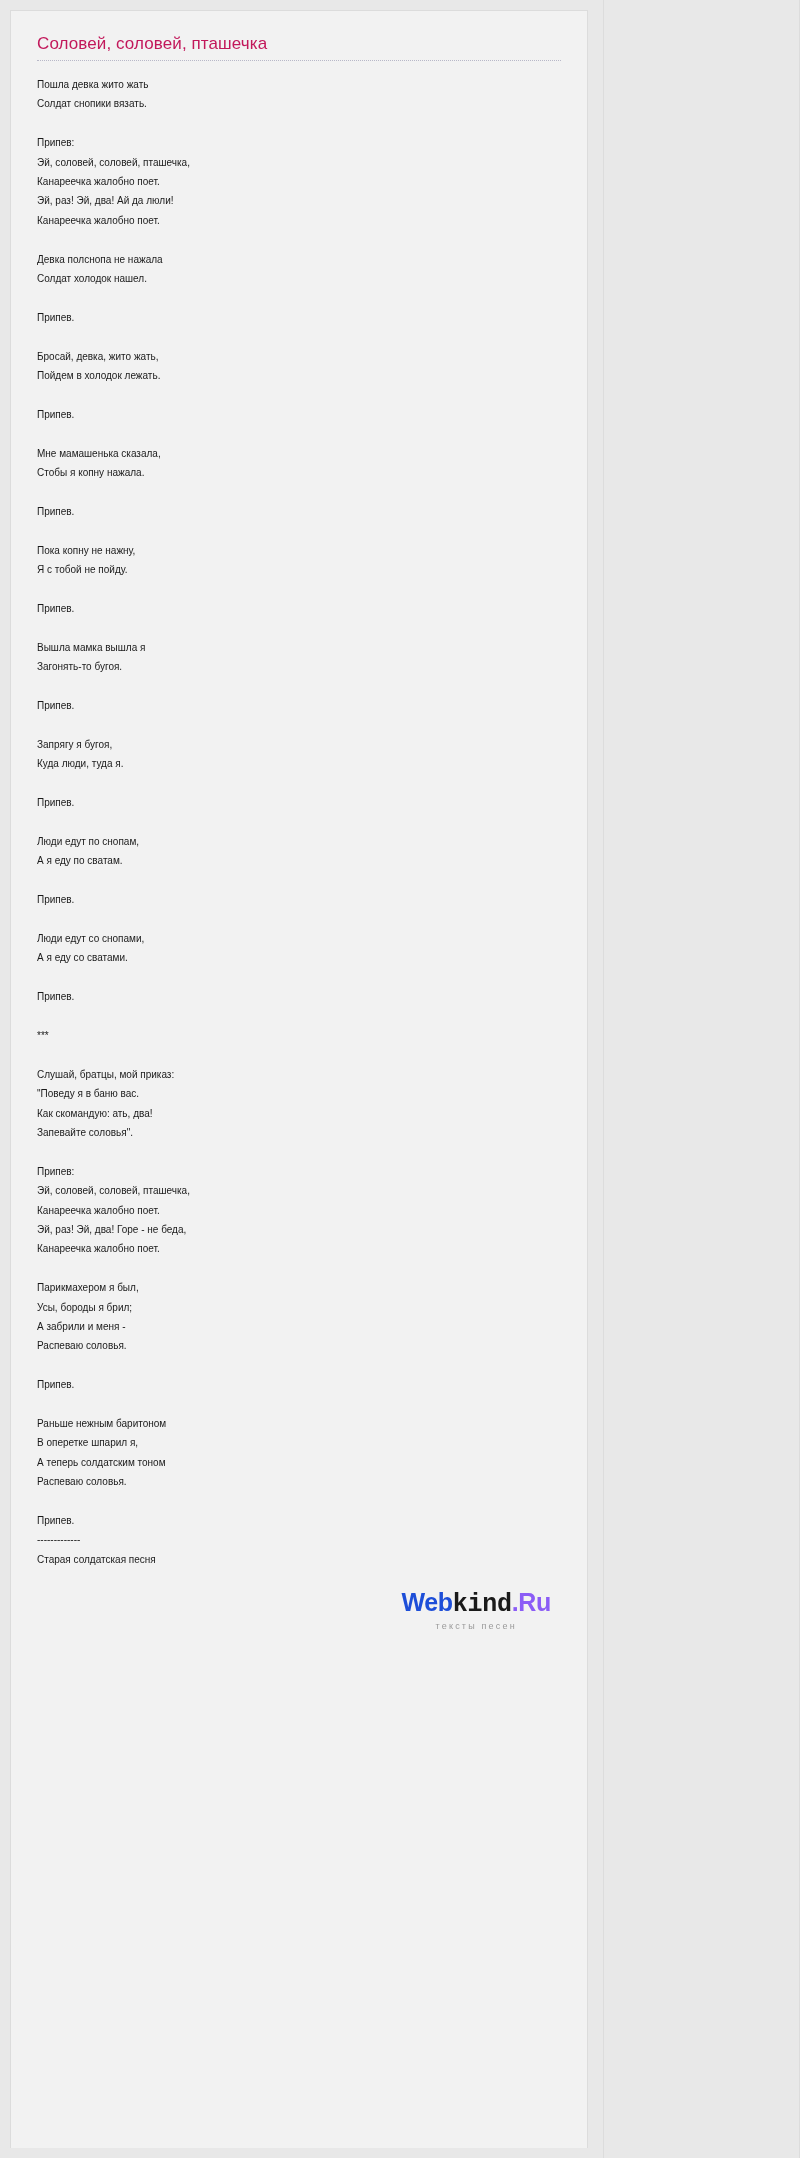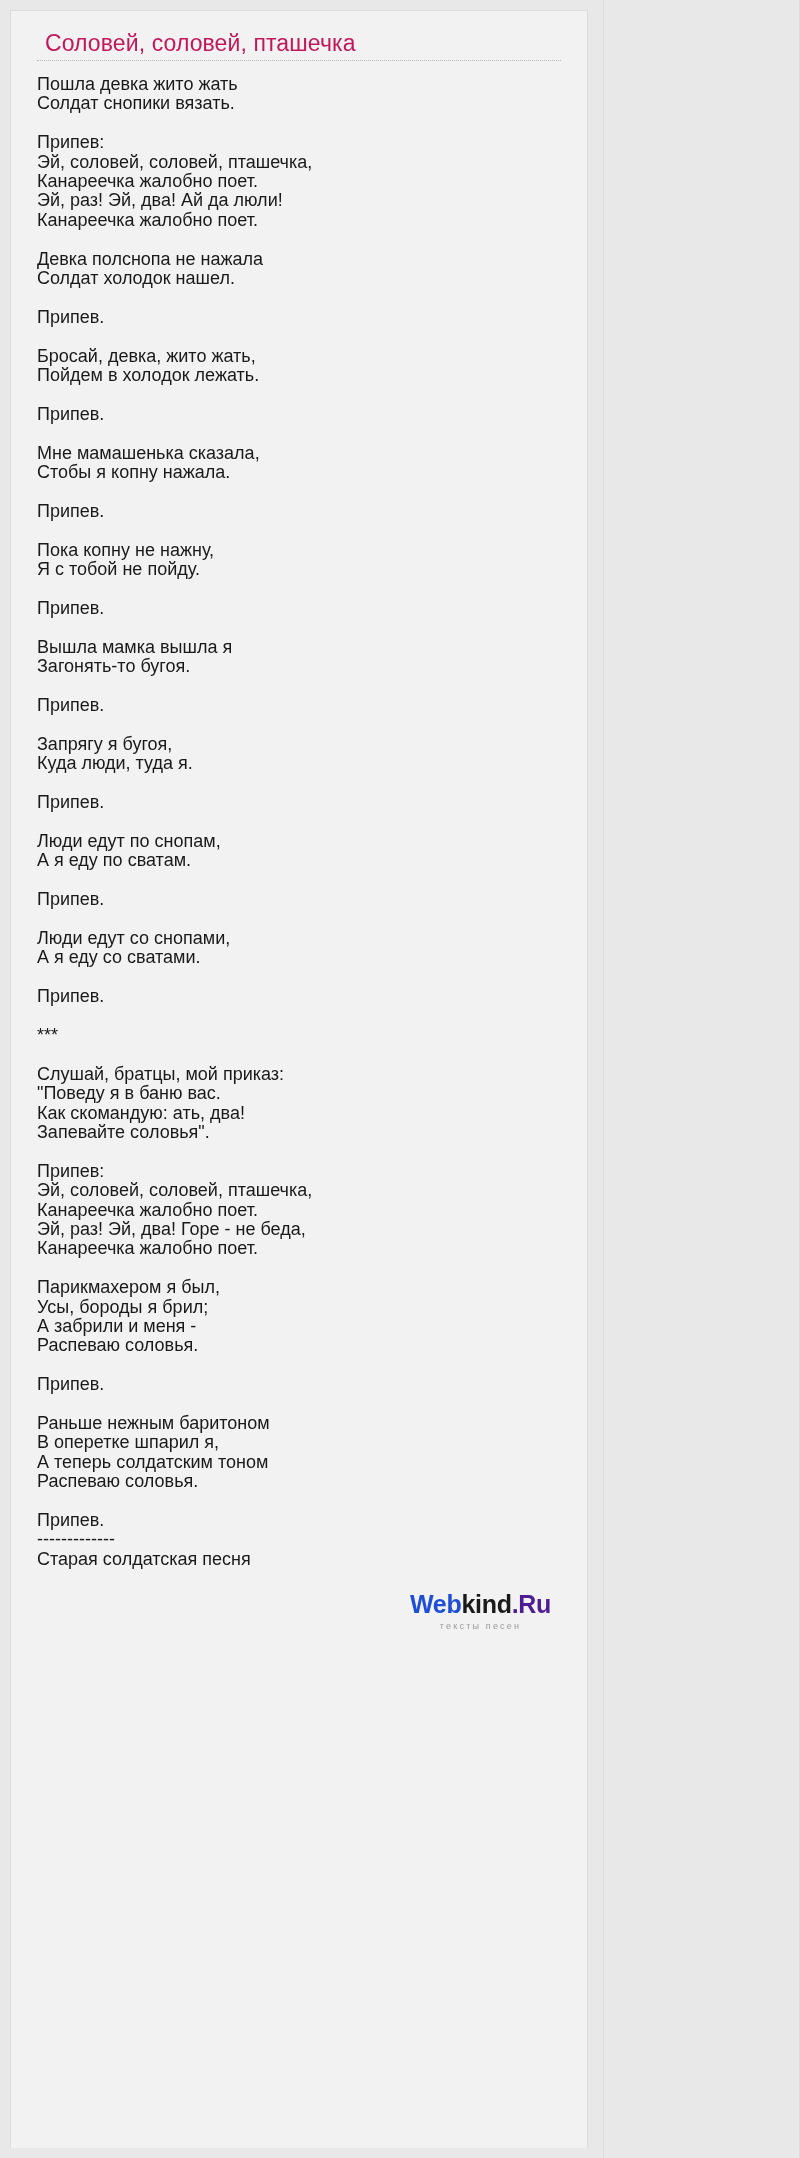--- a/index.html
+++ b/index.html
@@ -36,9 +36,9 @@
   
   .song-title {
     color: #c2185b;
-    font-size: 23px;
+    font-size: 17px;
     line-height: 21px;
-    margin: 0 0 5px 8px;
+    margin: 0 0 5px 0;
     font-weight: normal;
     letter-spacing: 0.1px;
   }

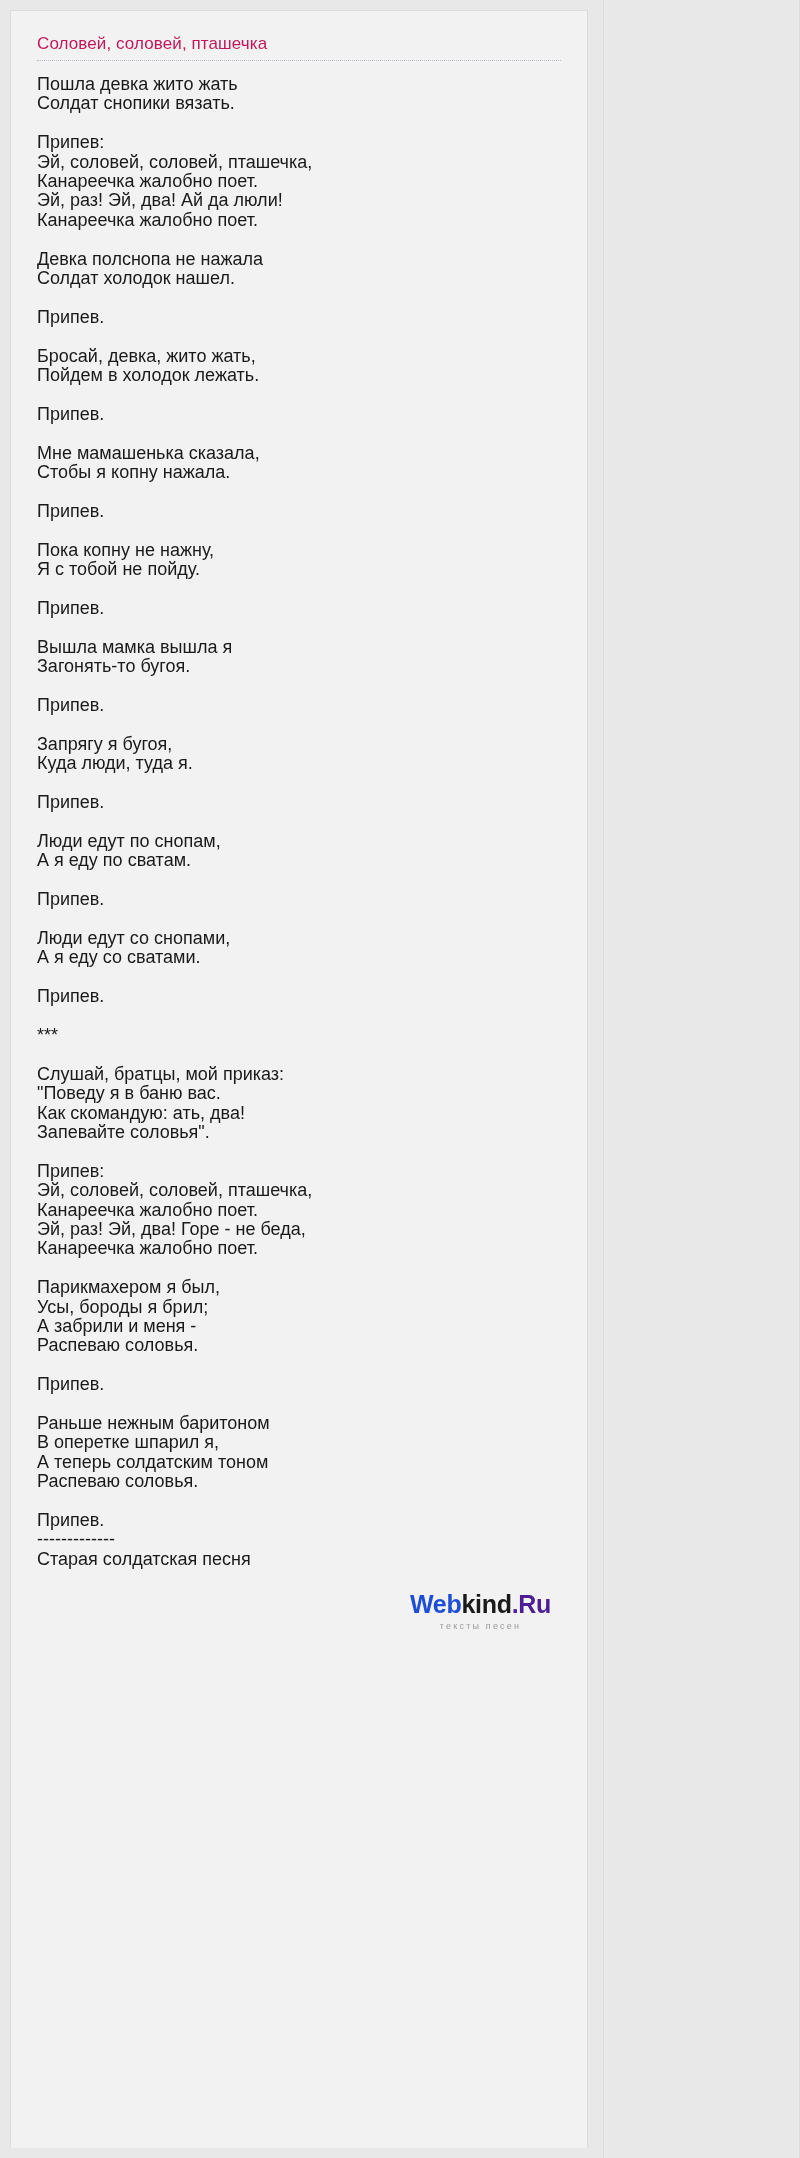--- a/index.html
+++ b/index.html
@@ -60,7 +60,7 @@
   }
   
   .lyrics {
-    font-size: 18px;
+    font-size: 10px;
     line-height: 19.4px;
     color: #1a1a1a;
     white-space: pre-wrap;

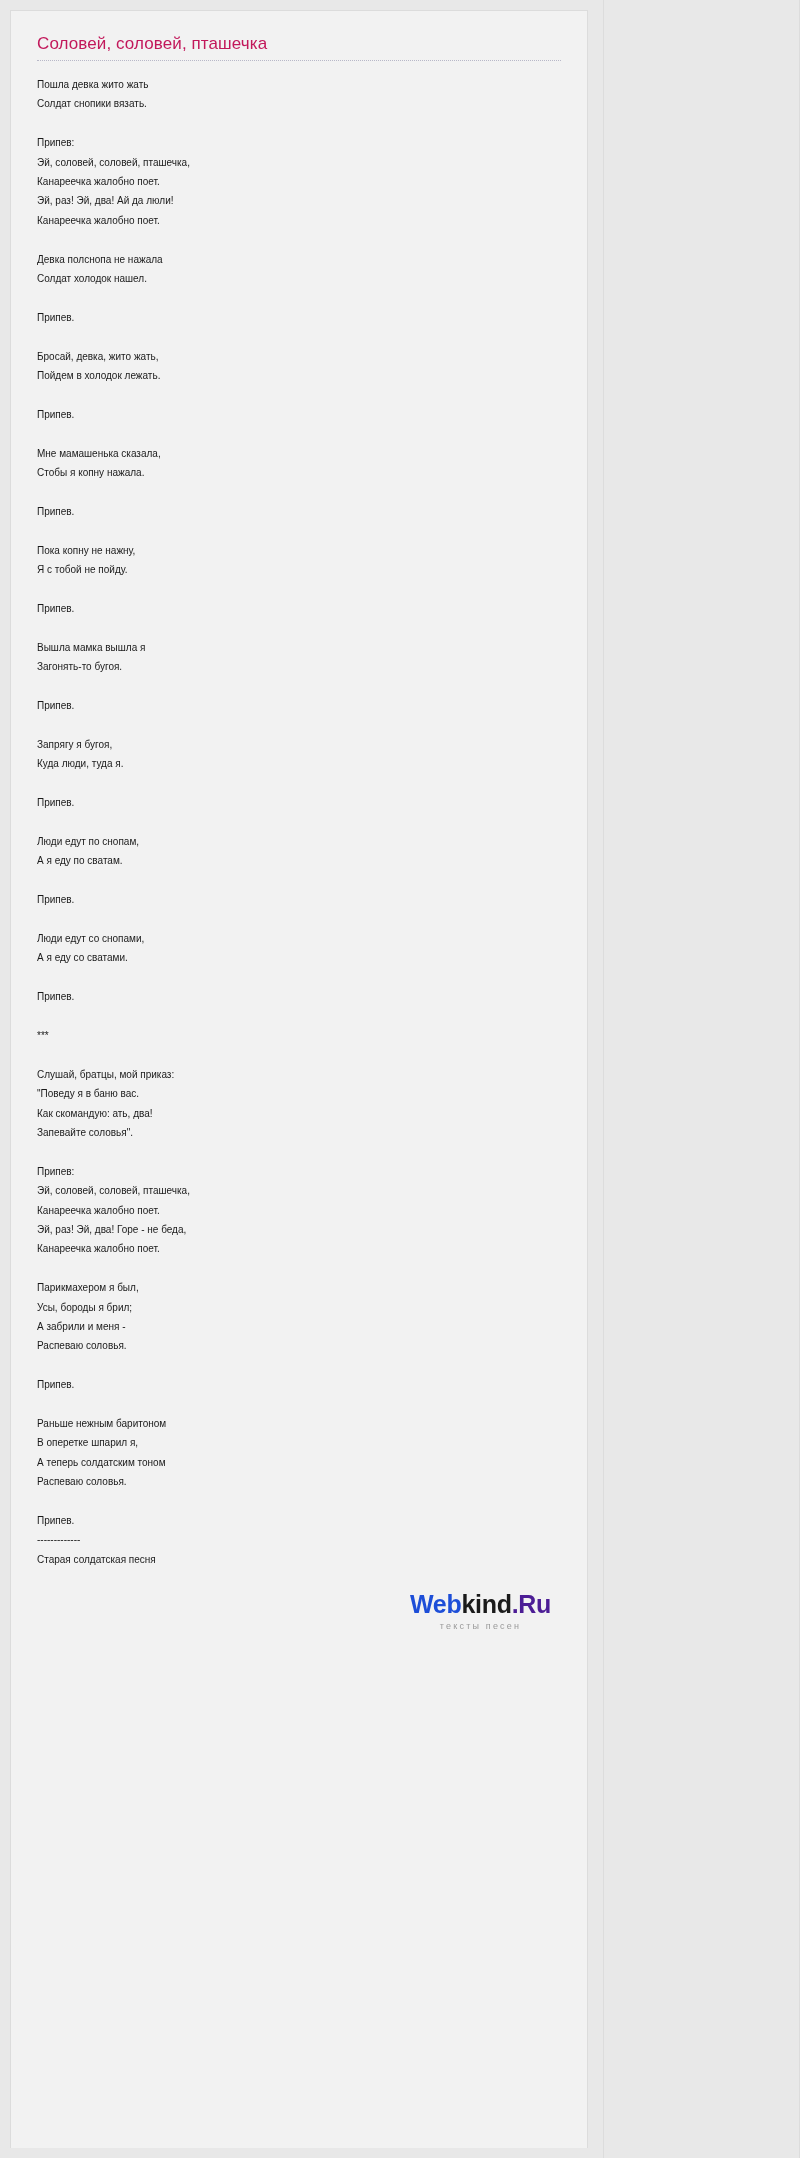--- a/index.html
+++ b/index.html
@@ -89,6 +89,7 @@
   }
   .logo-kind {
     color: #1a1a1a;
+    font-family: Liberation Mono, monospace;
   }
   .logo-ru {
     color: #4c1d95;

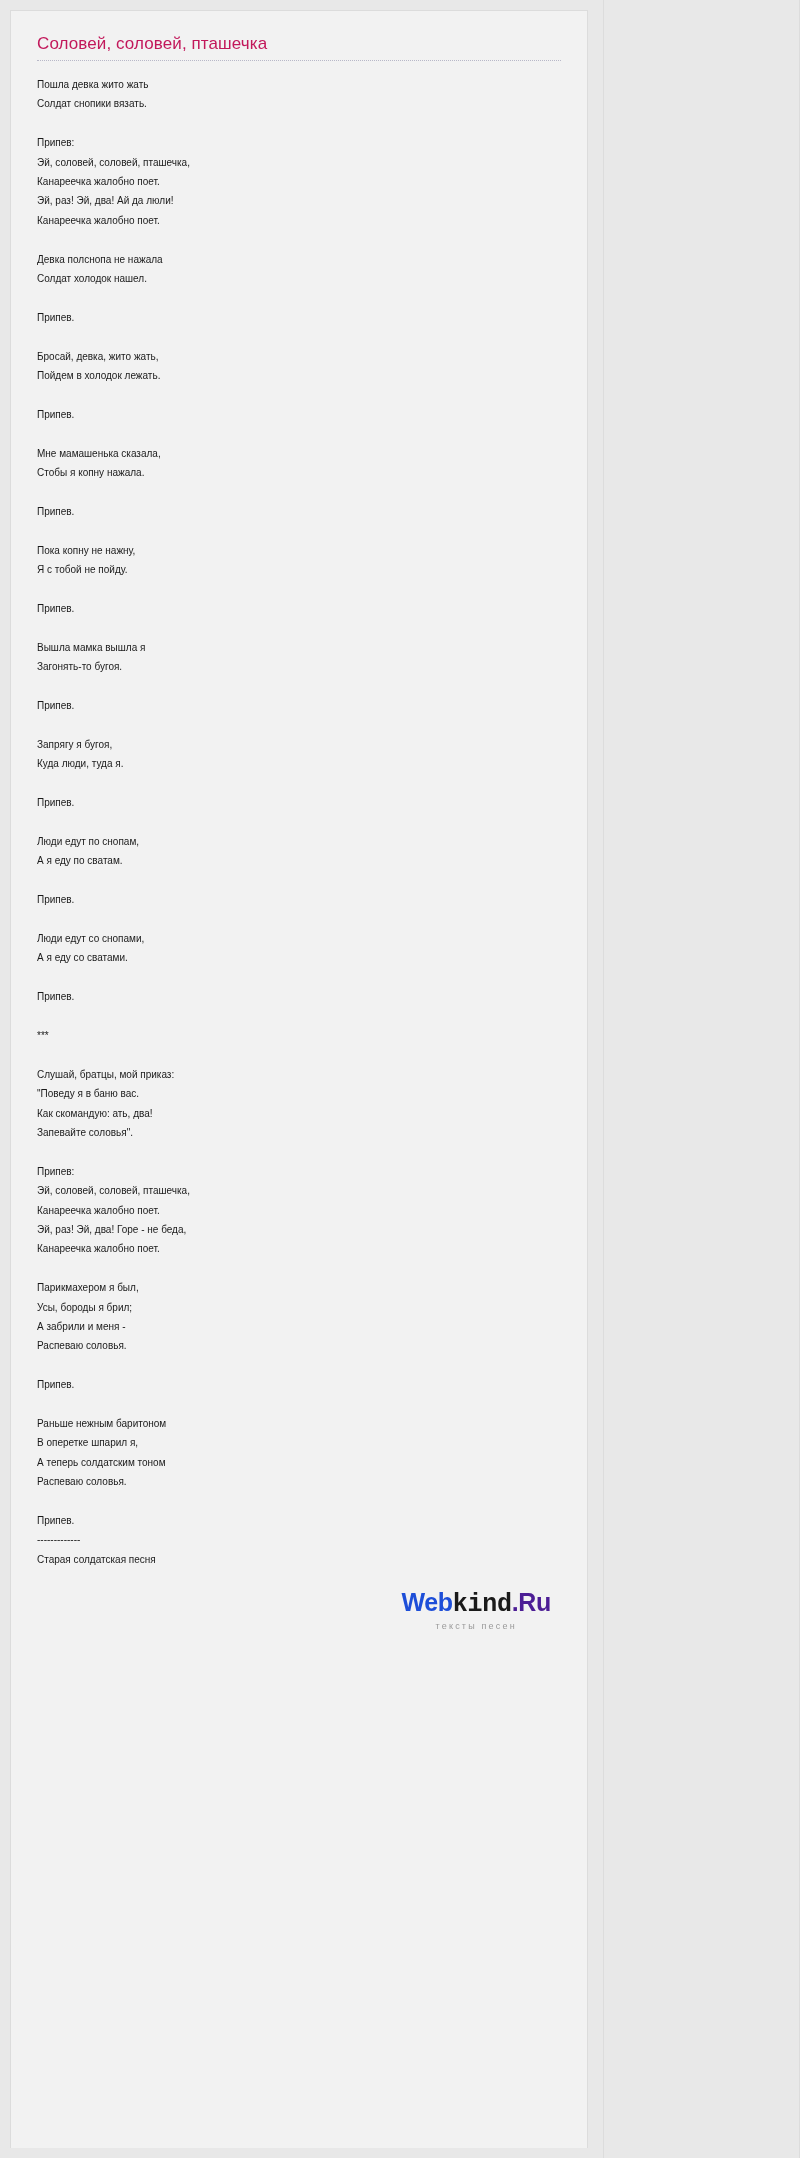--- a/index.html
+++ b/index.html
@@ -92,7 +92,7 @@
     font-family: Liberation Mono, monospace;
   }
   .logo-ru {
-    color: #4c1d95;
+    color: #8b5cf6;
     text-align: center;
   }
   .logo-sub {

